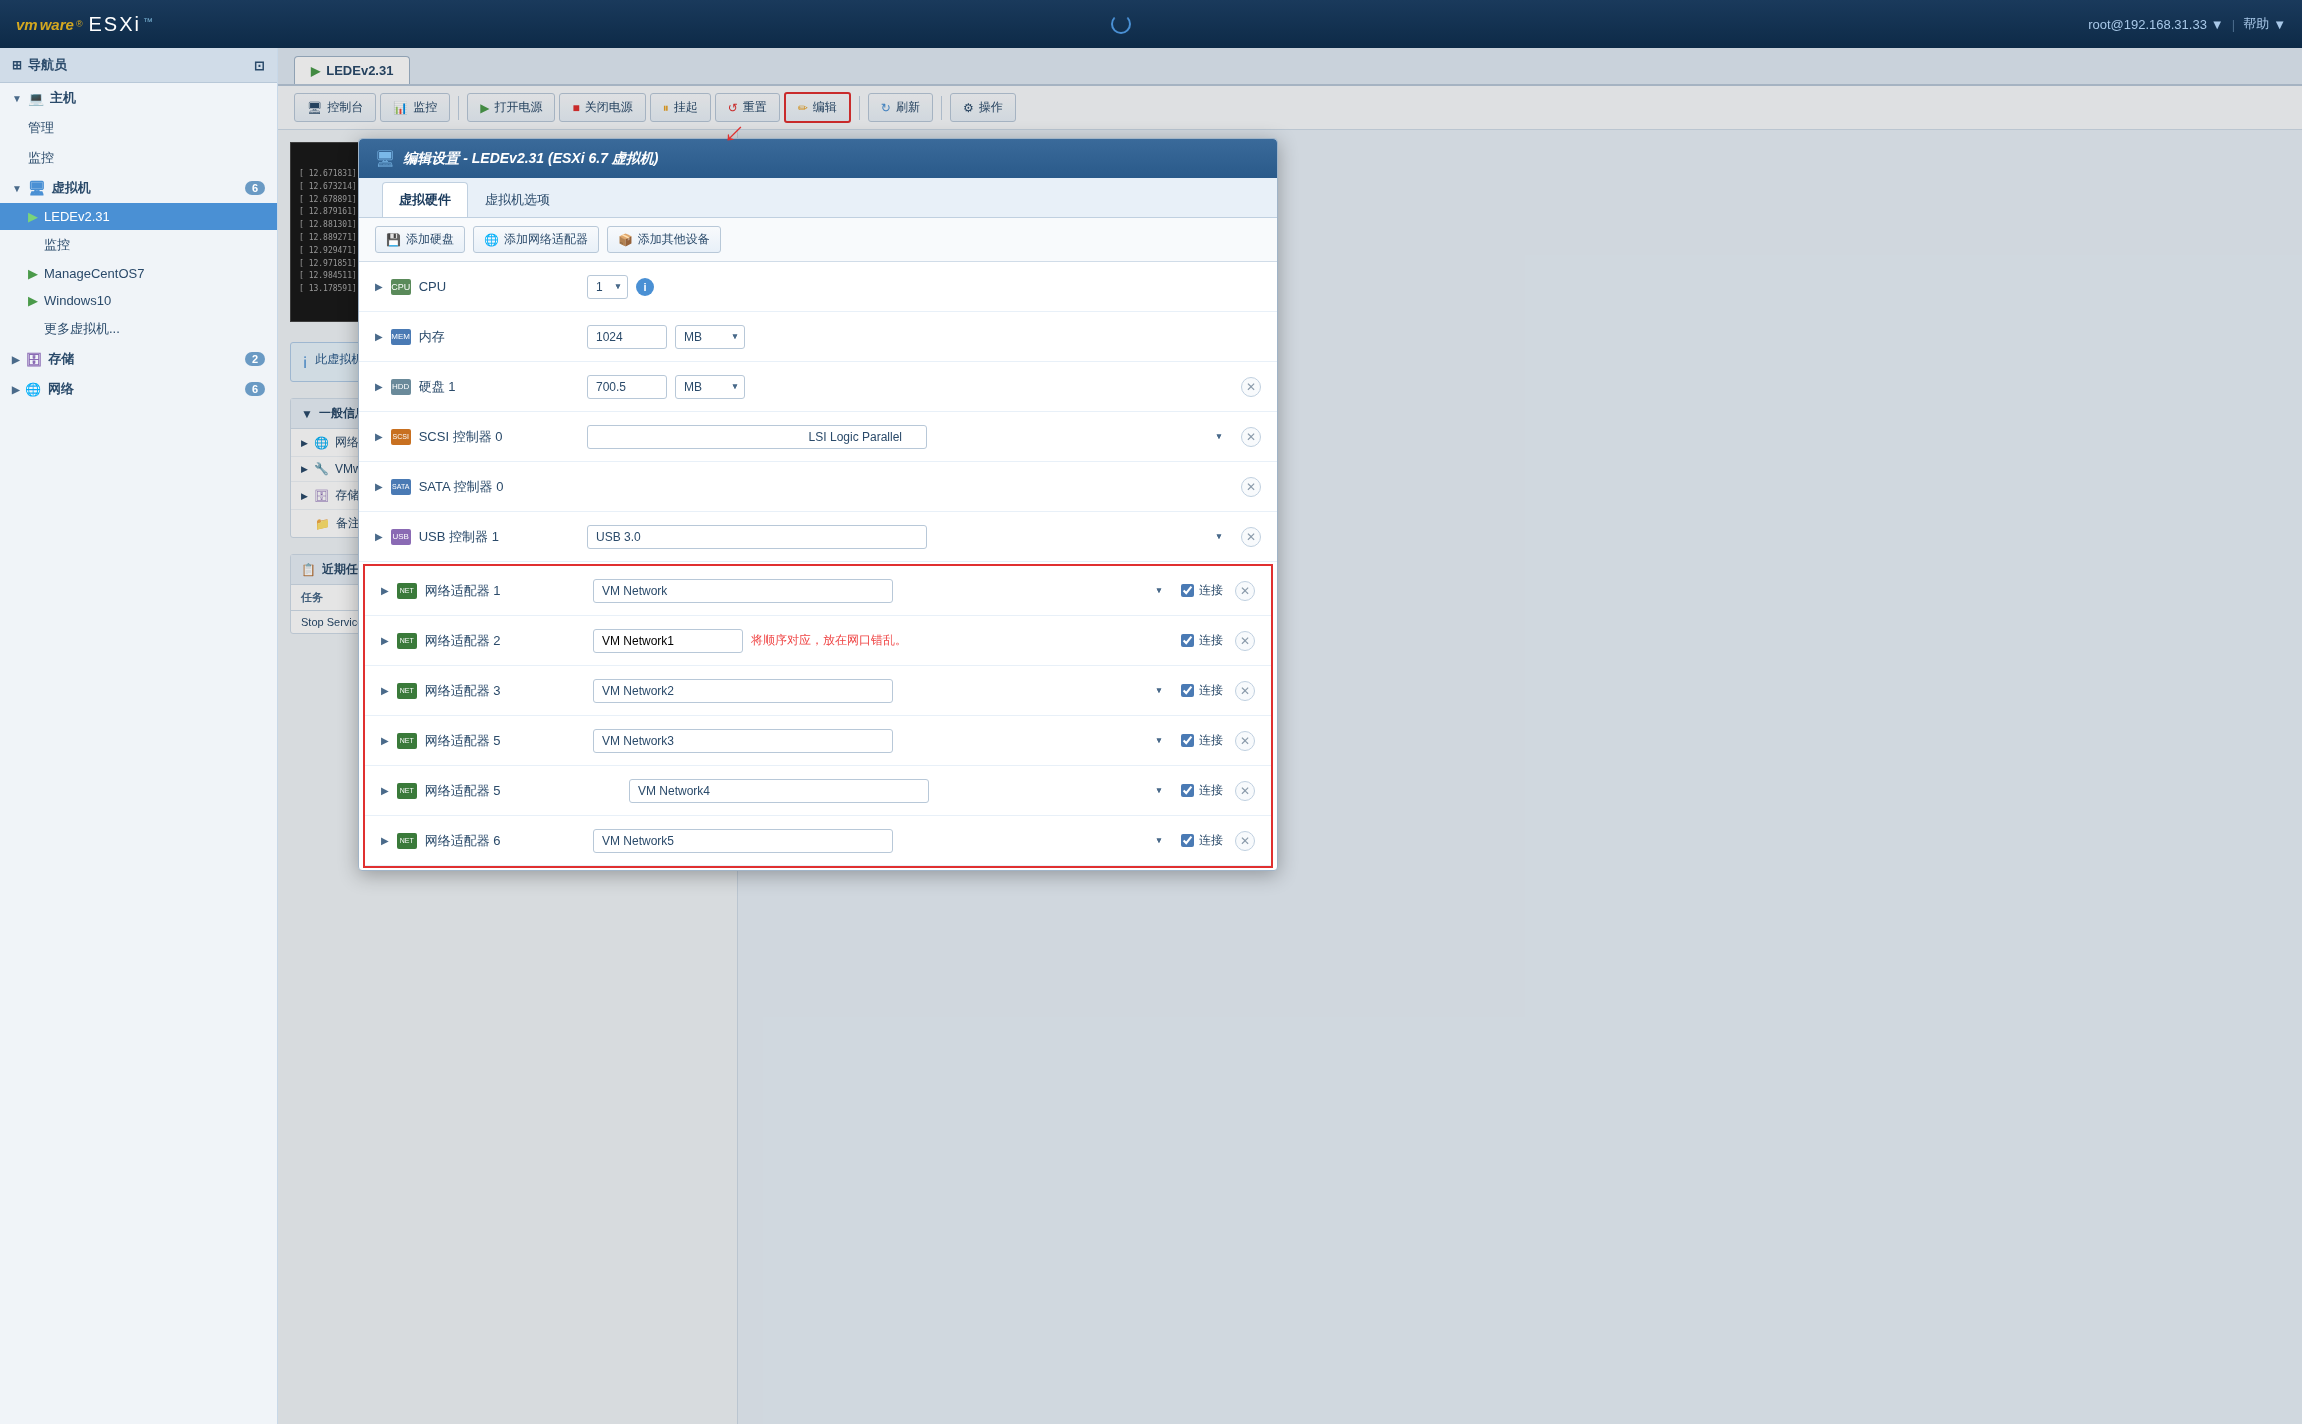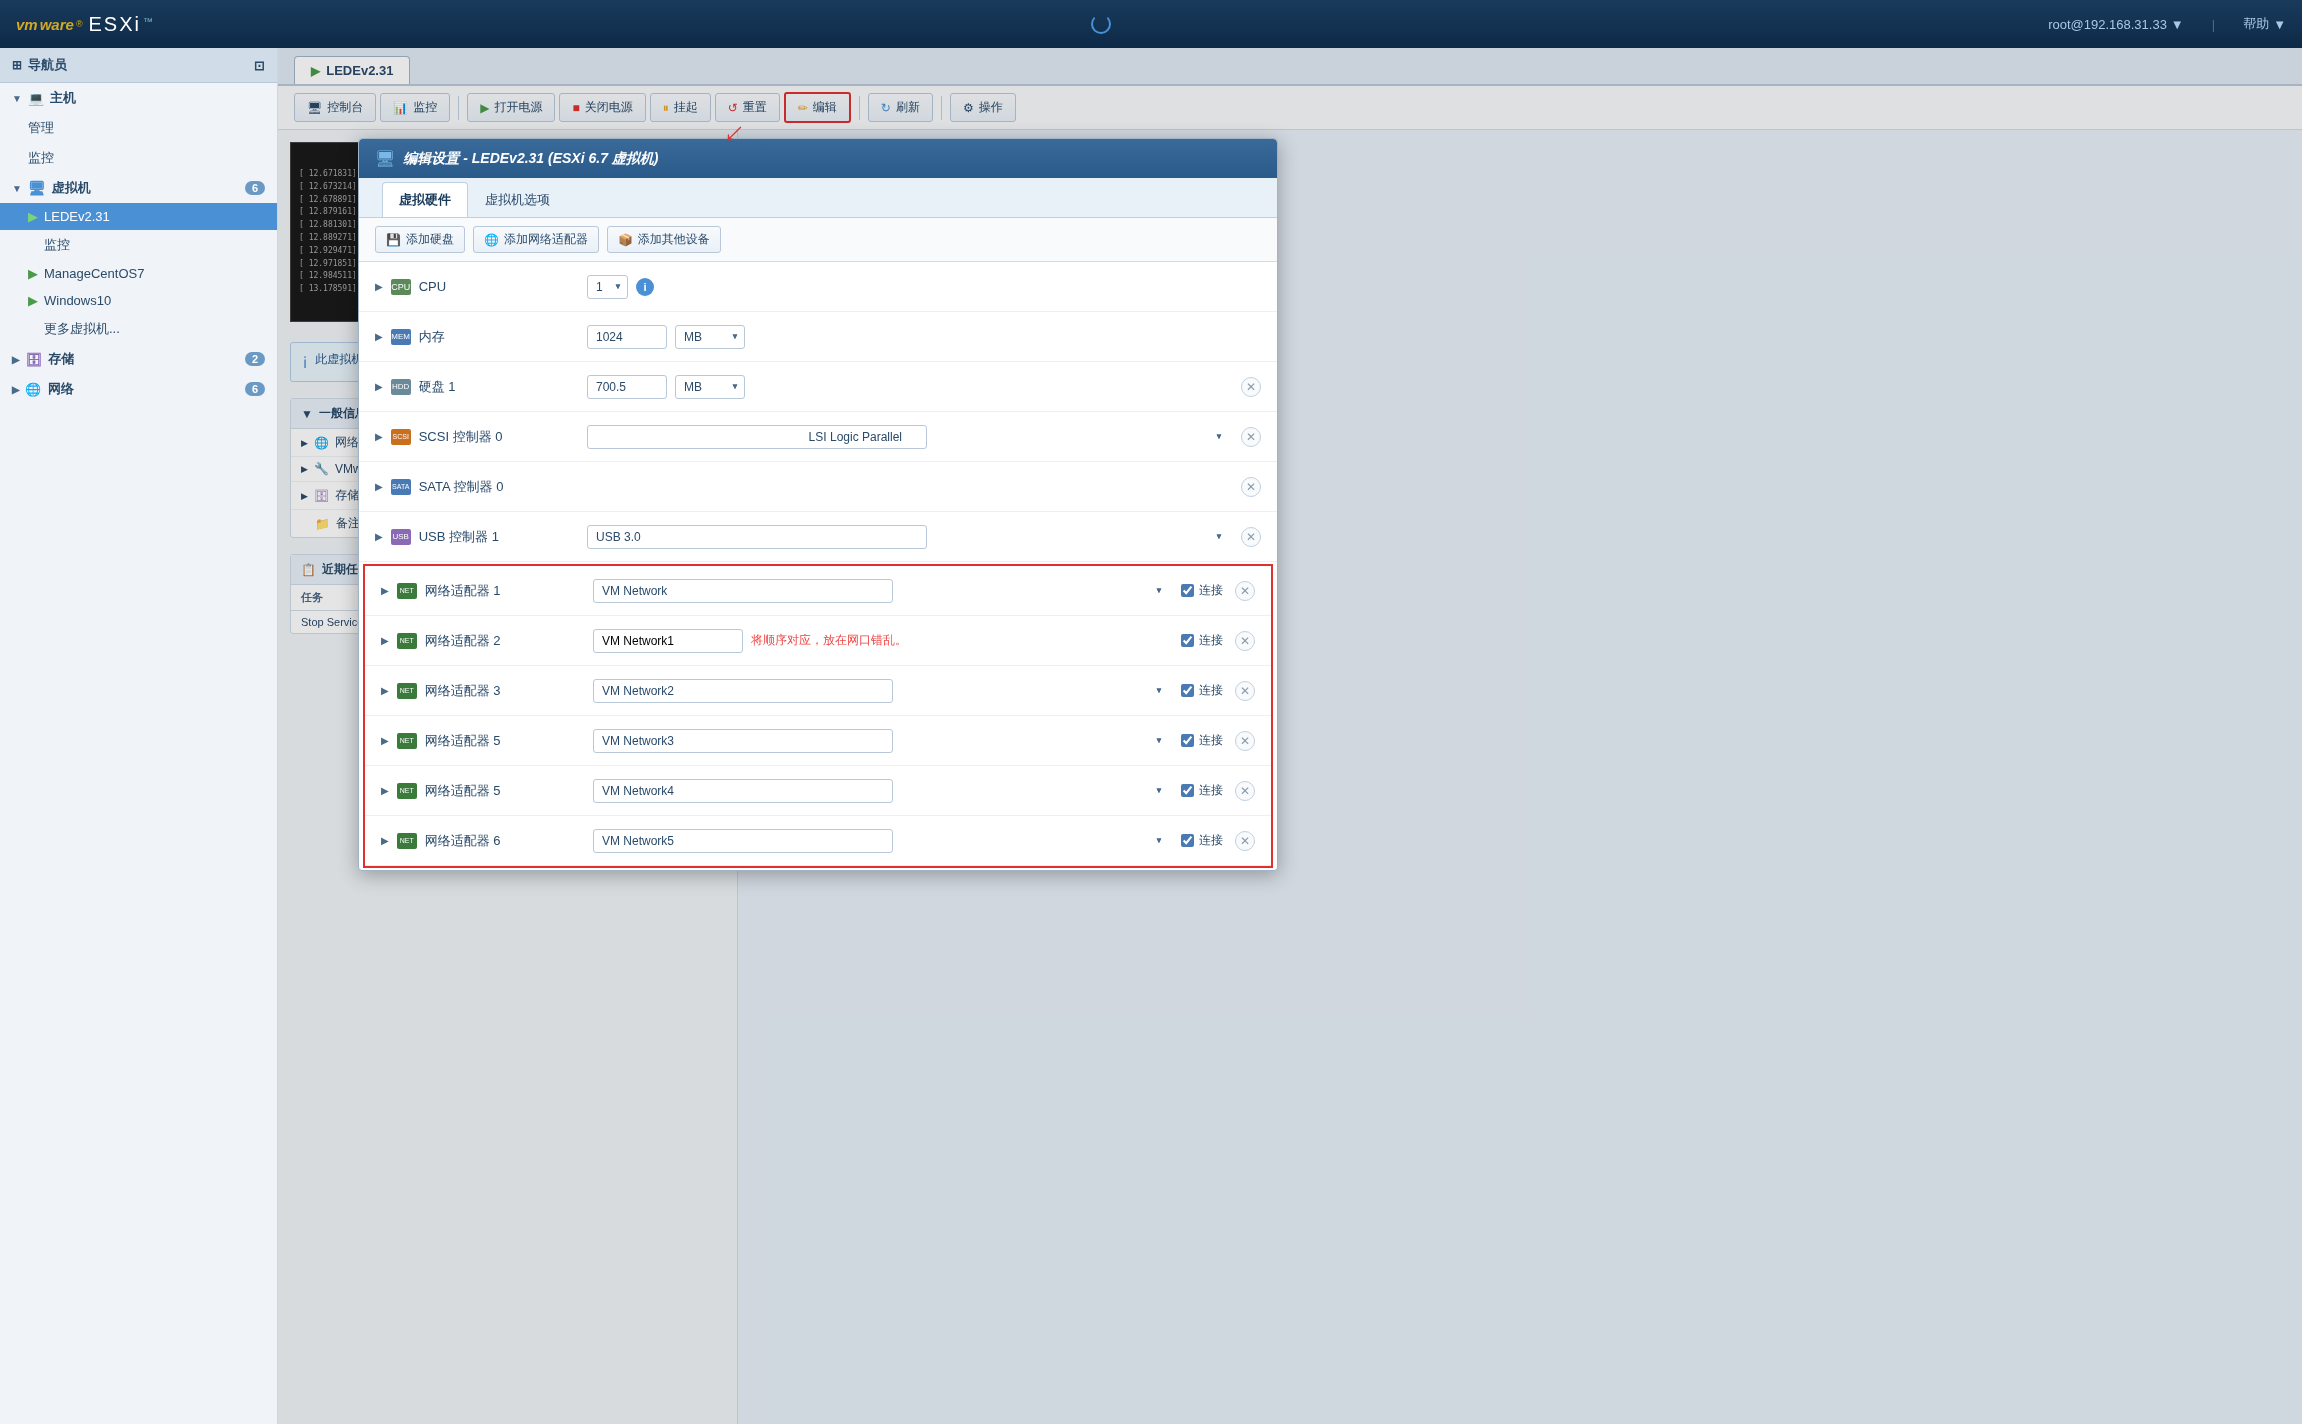--- a/index.html
+++ b/index.html
@@ -17,7 +17,7 @@
     .header-right {
       display: flex;
       align-items: center;
-      gap: 28px;
+      gap: 8px;
       color: #a8c8e8;
       font-size: 13px;
     }

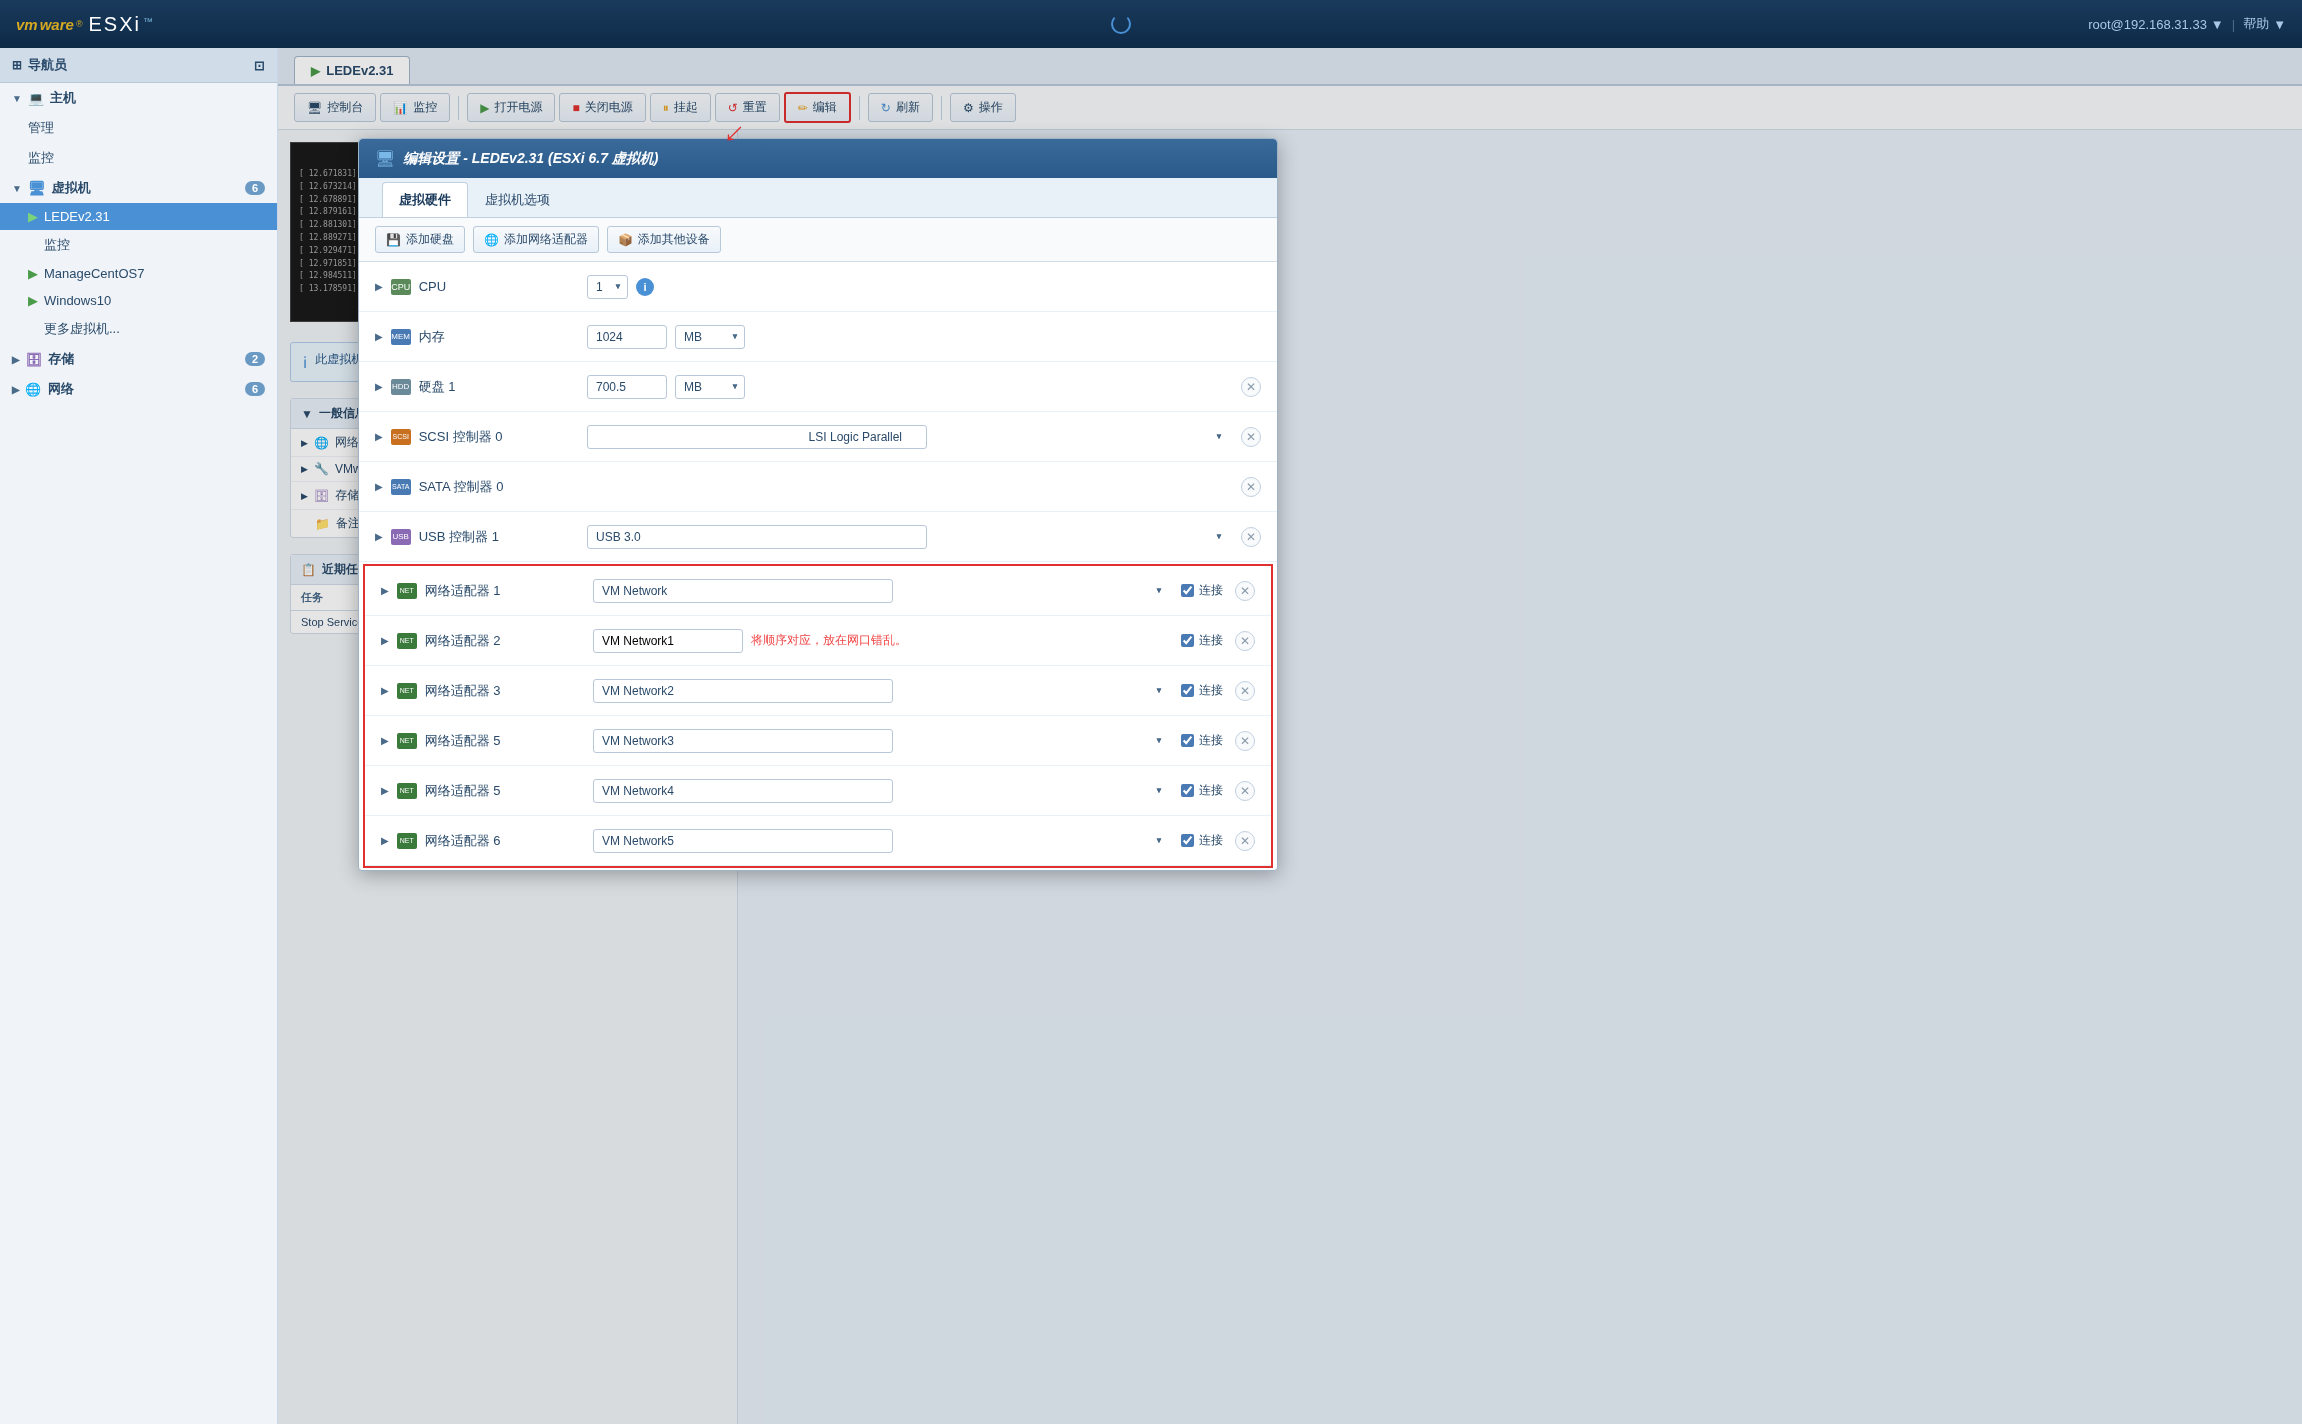--- a/index.html
+++ b/index.html
@@ -958,7 +958,7 @@
           </div>
           <div class="setting-value" style="flex:1;">
             <div class="select-wrapper" style="position:relative; flex:1;">
-              <select style="width:100%; max-width:300px;">
+              <select style="width:100%; max-width:300px;margin-left:36px;">
                 <option>VM Network4</option>
                 <option>VM Network</option>
               </select>

